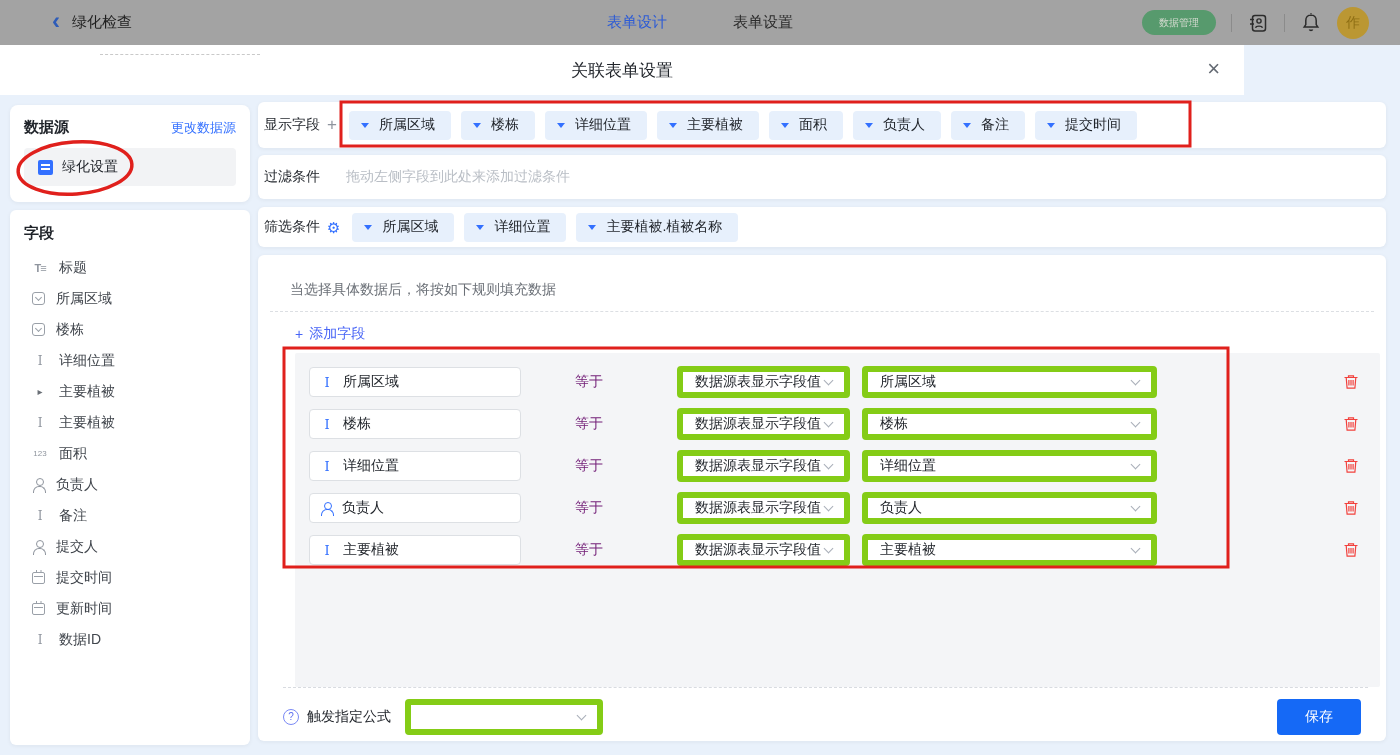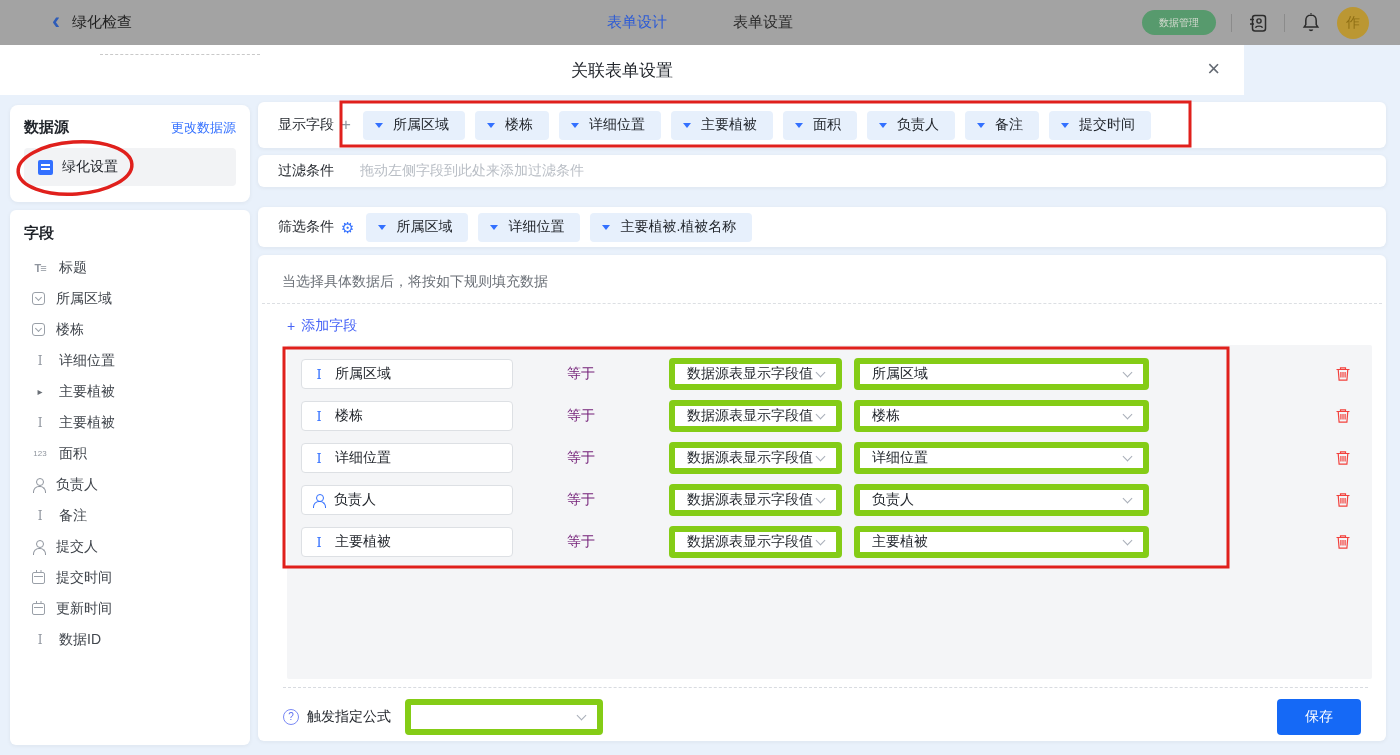--- a/index.html
+++ b/index.html
@@ -74,7 +74,7 @@
     background:#9aa0a8; box-shadow:4.5px 0 0 #9aa0a8; }
 
   
-  .rowcard { left:258px; width:1128px; display:flex; align-items:center; padding-left:20px; }
+  .rowcard { left:258px; width:1128px; display:flex; align-items:center; padding-left:6px; }
   .rowA { top:57px; height:46px; }
   .rowB { top:110px; height:32px; }
   .rowC { top:162px; height:40px; }

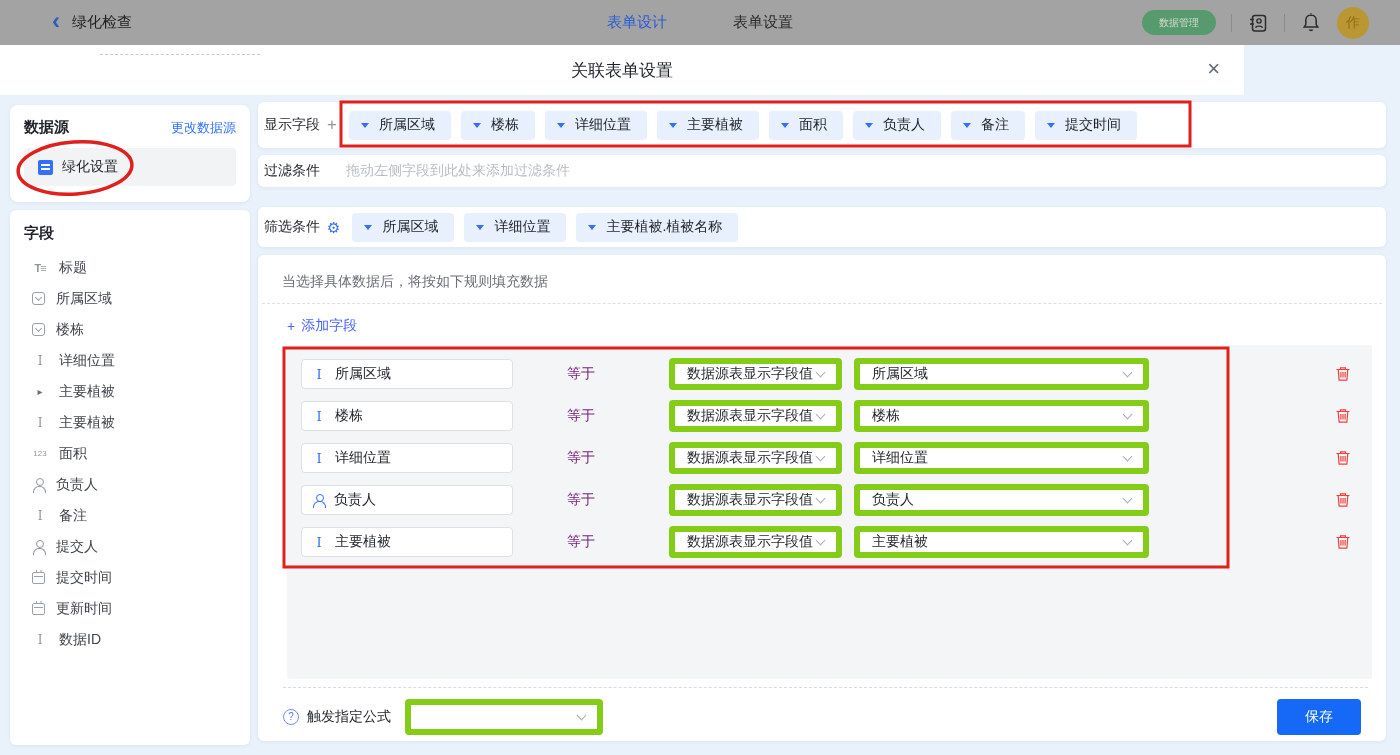--- a/index.html
+++ b/index.html
@@ -76,7 +76,7 @@
   
   .rowcard { left:258px; width:1128px; display:flex; align-items:center; padding-left:6px; }
   .rowA { top:57px; height:46px; }
-  .rowB { top:110px; height:32px; }
+  .rowB { top:110px; height:44px; }
   .rowC { top:162px; height:40px; }
   .row-label { font-size:14px; color:#1f2329; flex:none; }
   .plus-gray { color:#8f959e; font-size:17px; margin-left:7px; margin-right:12px; }

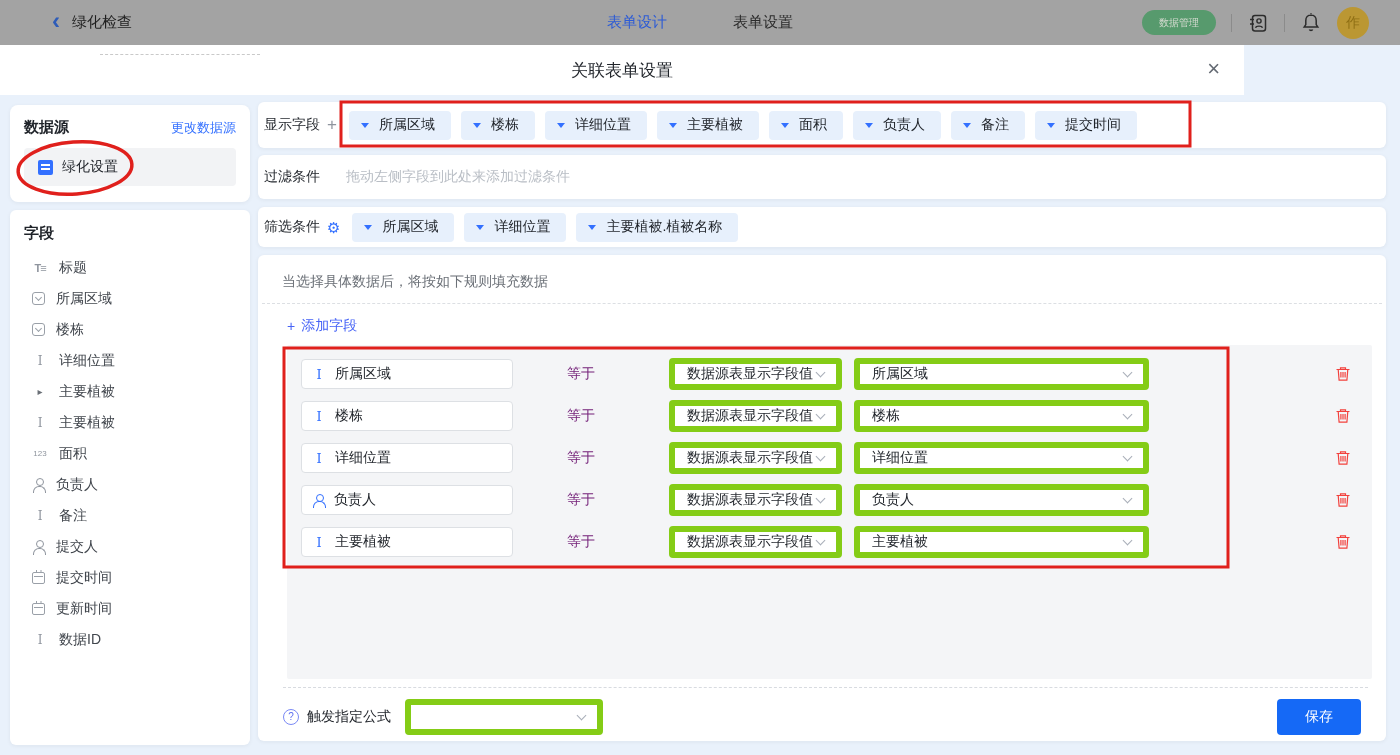--- a/index.html
+++ b/index.html
@@ -89,7 +89,7 @@
   .gear { color:#3370ff; font-size:15px; margin-left:7px; margin-right:12px; line-height:15px; cursor:pointer; }
 
   
-  .cardD { left:258px; top:210px; width:1128px; height:486px; padding:4px; }
+  .cardD { left:258px; top:210px; width:1128px; height:486px; padding:12px; }
   .hint { padding:14px 20px 12px; font-size:14px; color:#6b7077;
     border-bottom:1px dashed #dcdfe3; }
   .add-field { margin:13px 0 10px 25px; display:inline-flex; align-items:center; gap:6px;

